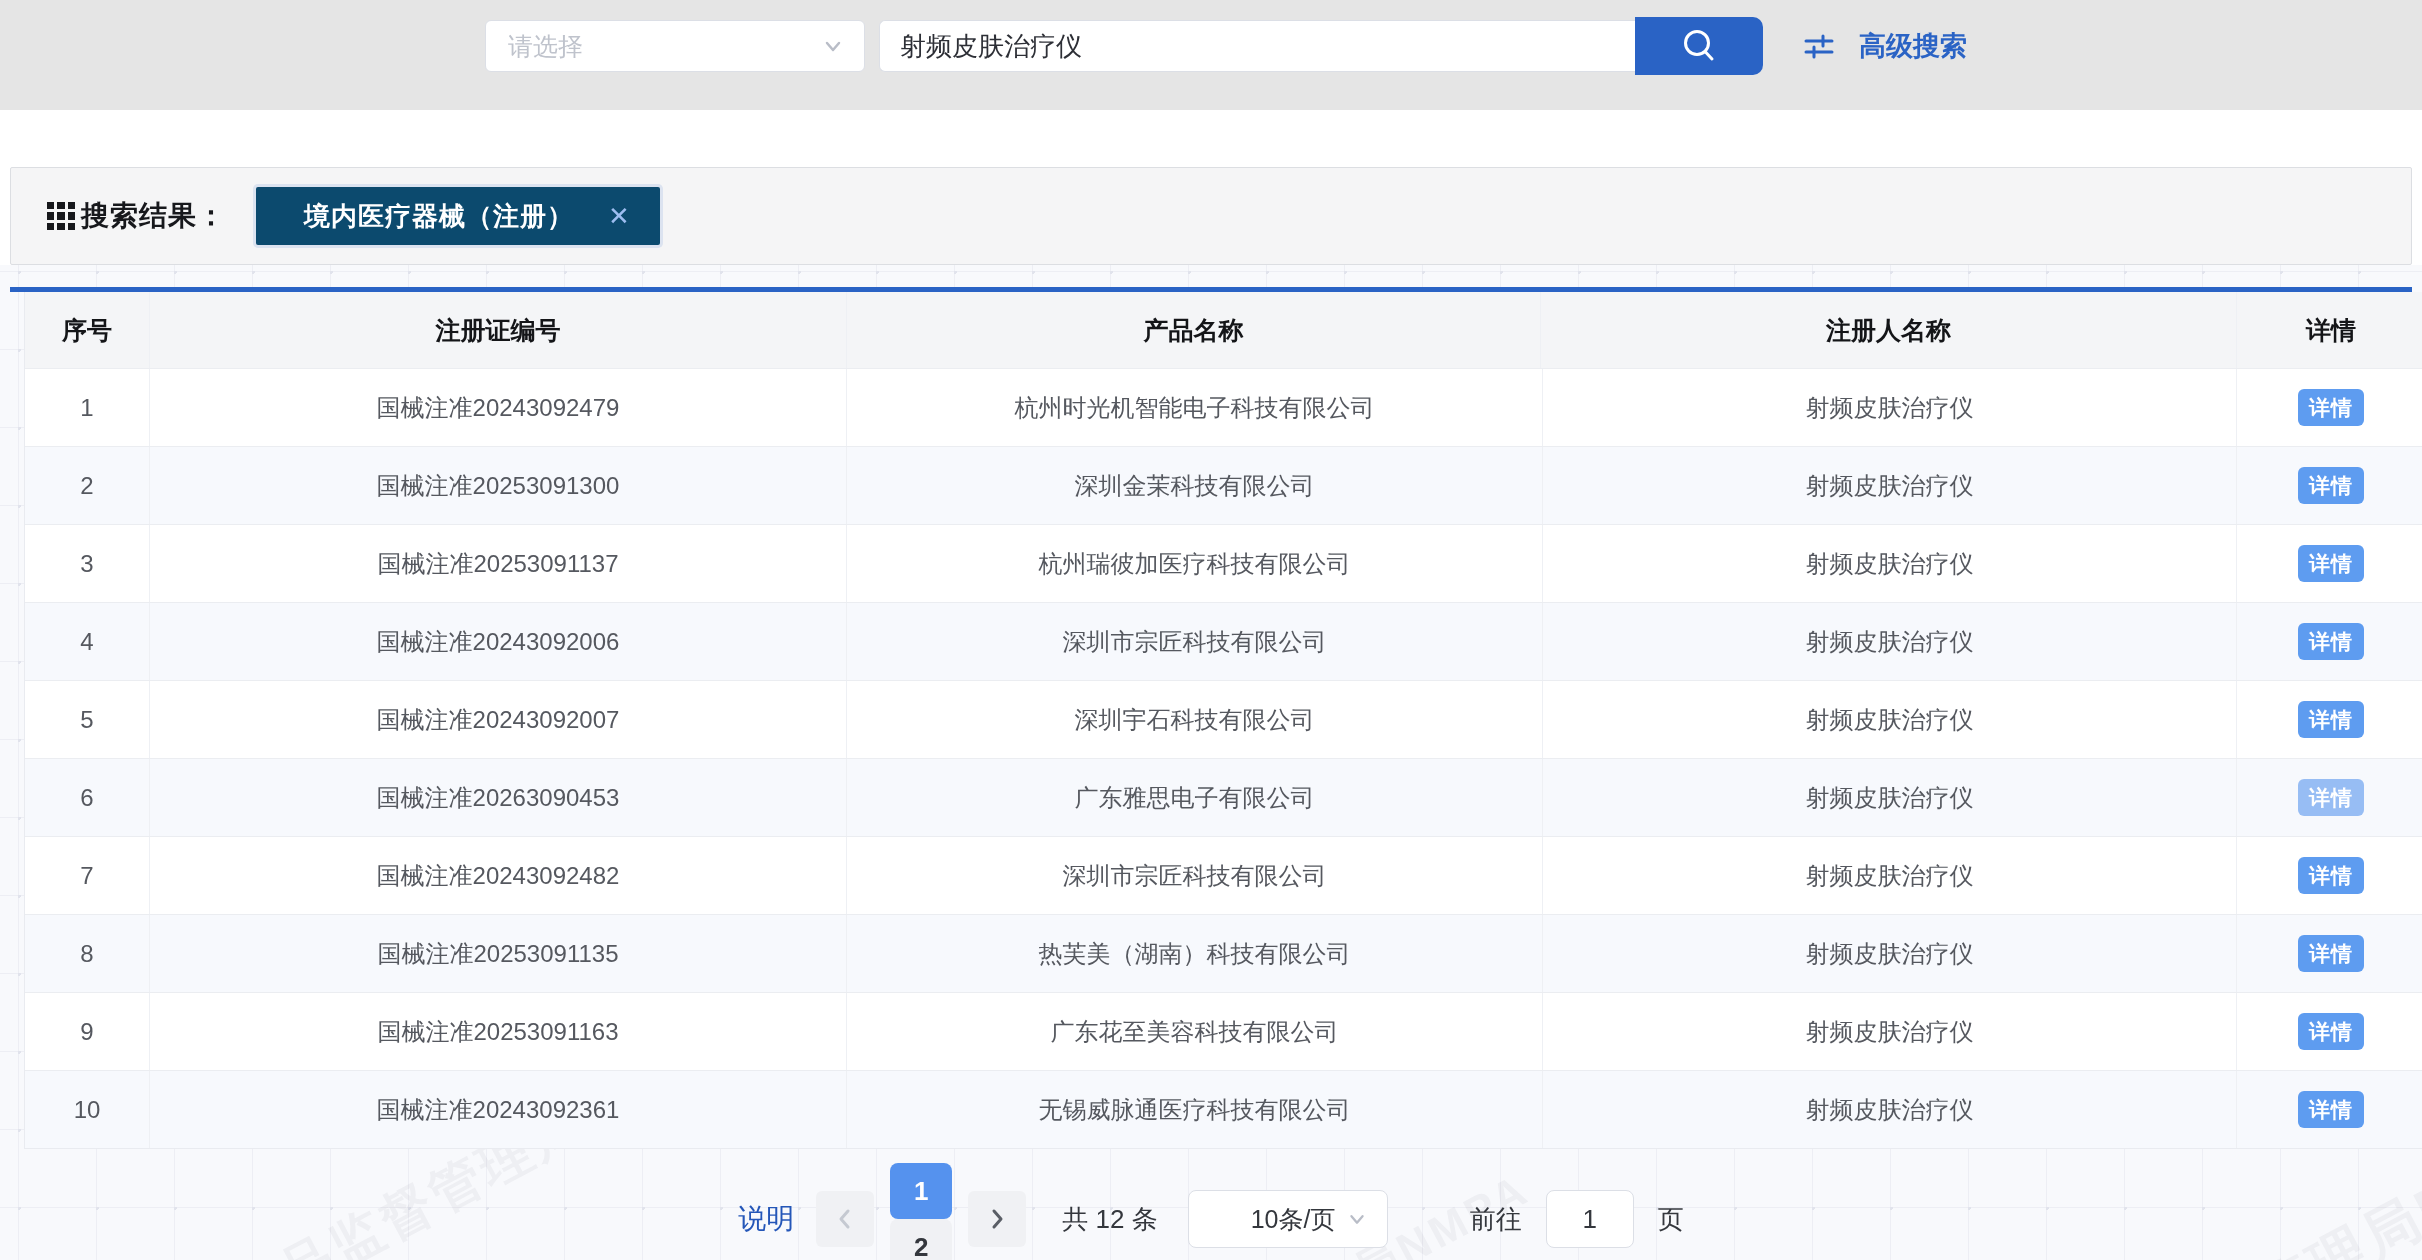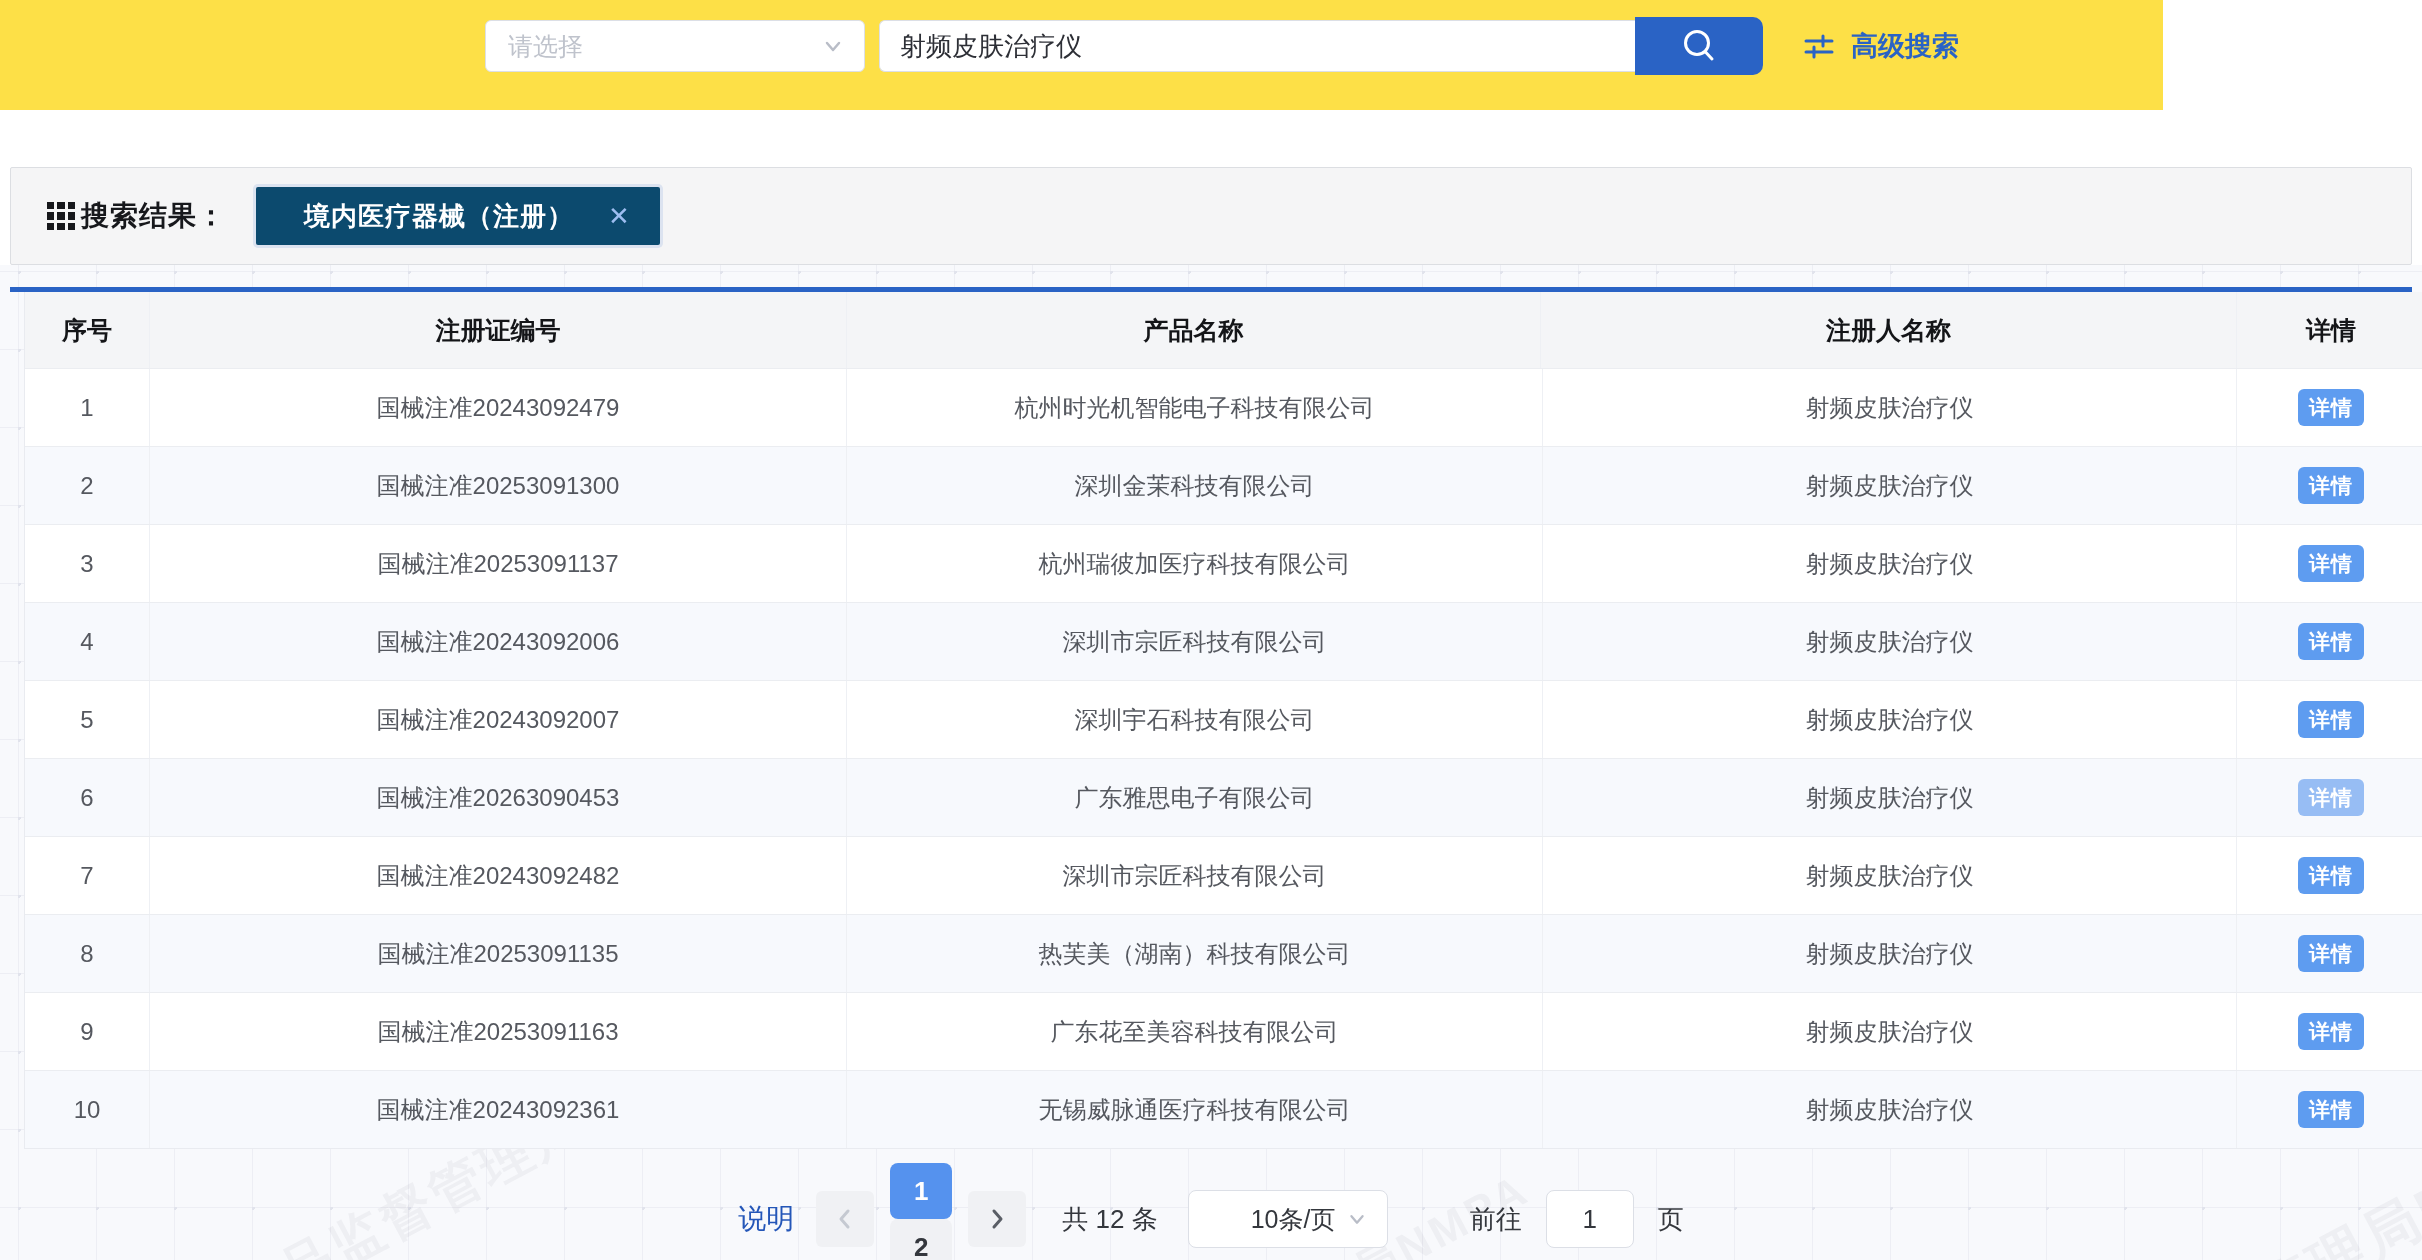--- a/index.html
+++ b/index.html
@@ -32,7 +32,7 @@
   .wm-right { left:1925px; top:1435px; font-size:56px; }
 
   
-  .topbar { position:absolute; left:0; top:0; width:2163px; height:110px; background:#fde047; }
+  .topbar { position:absolute; left:0; top:0; width:2422px; height:110px; background:#e5e5e5; }
   .cat-select {
     position:absolute; left:485px; top:20px; width:380px; height:52px;
     border:1px solid #dcdfe6; border-radius:6px; background:#fff;

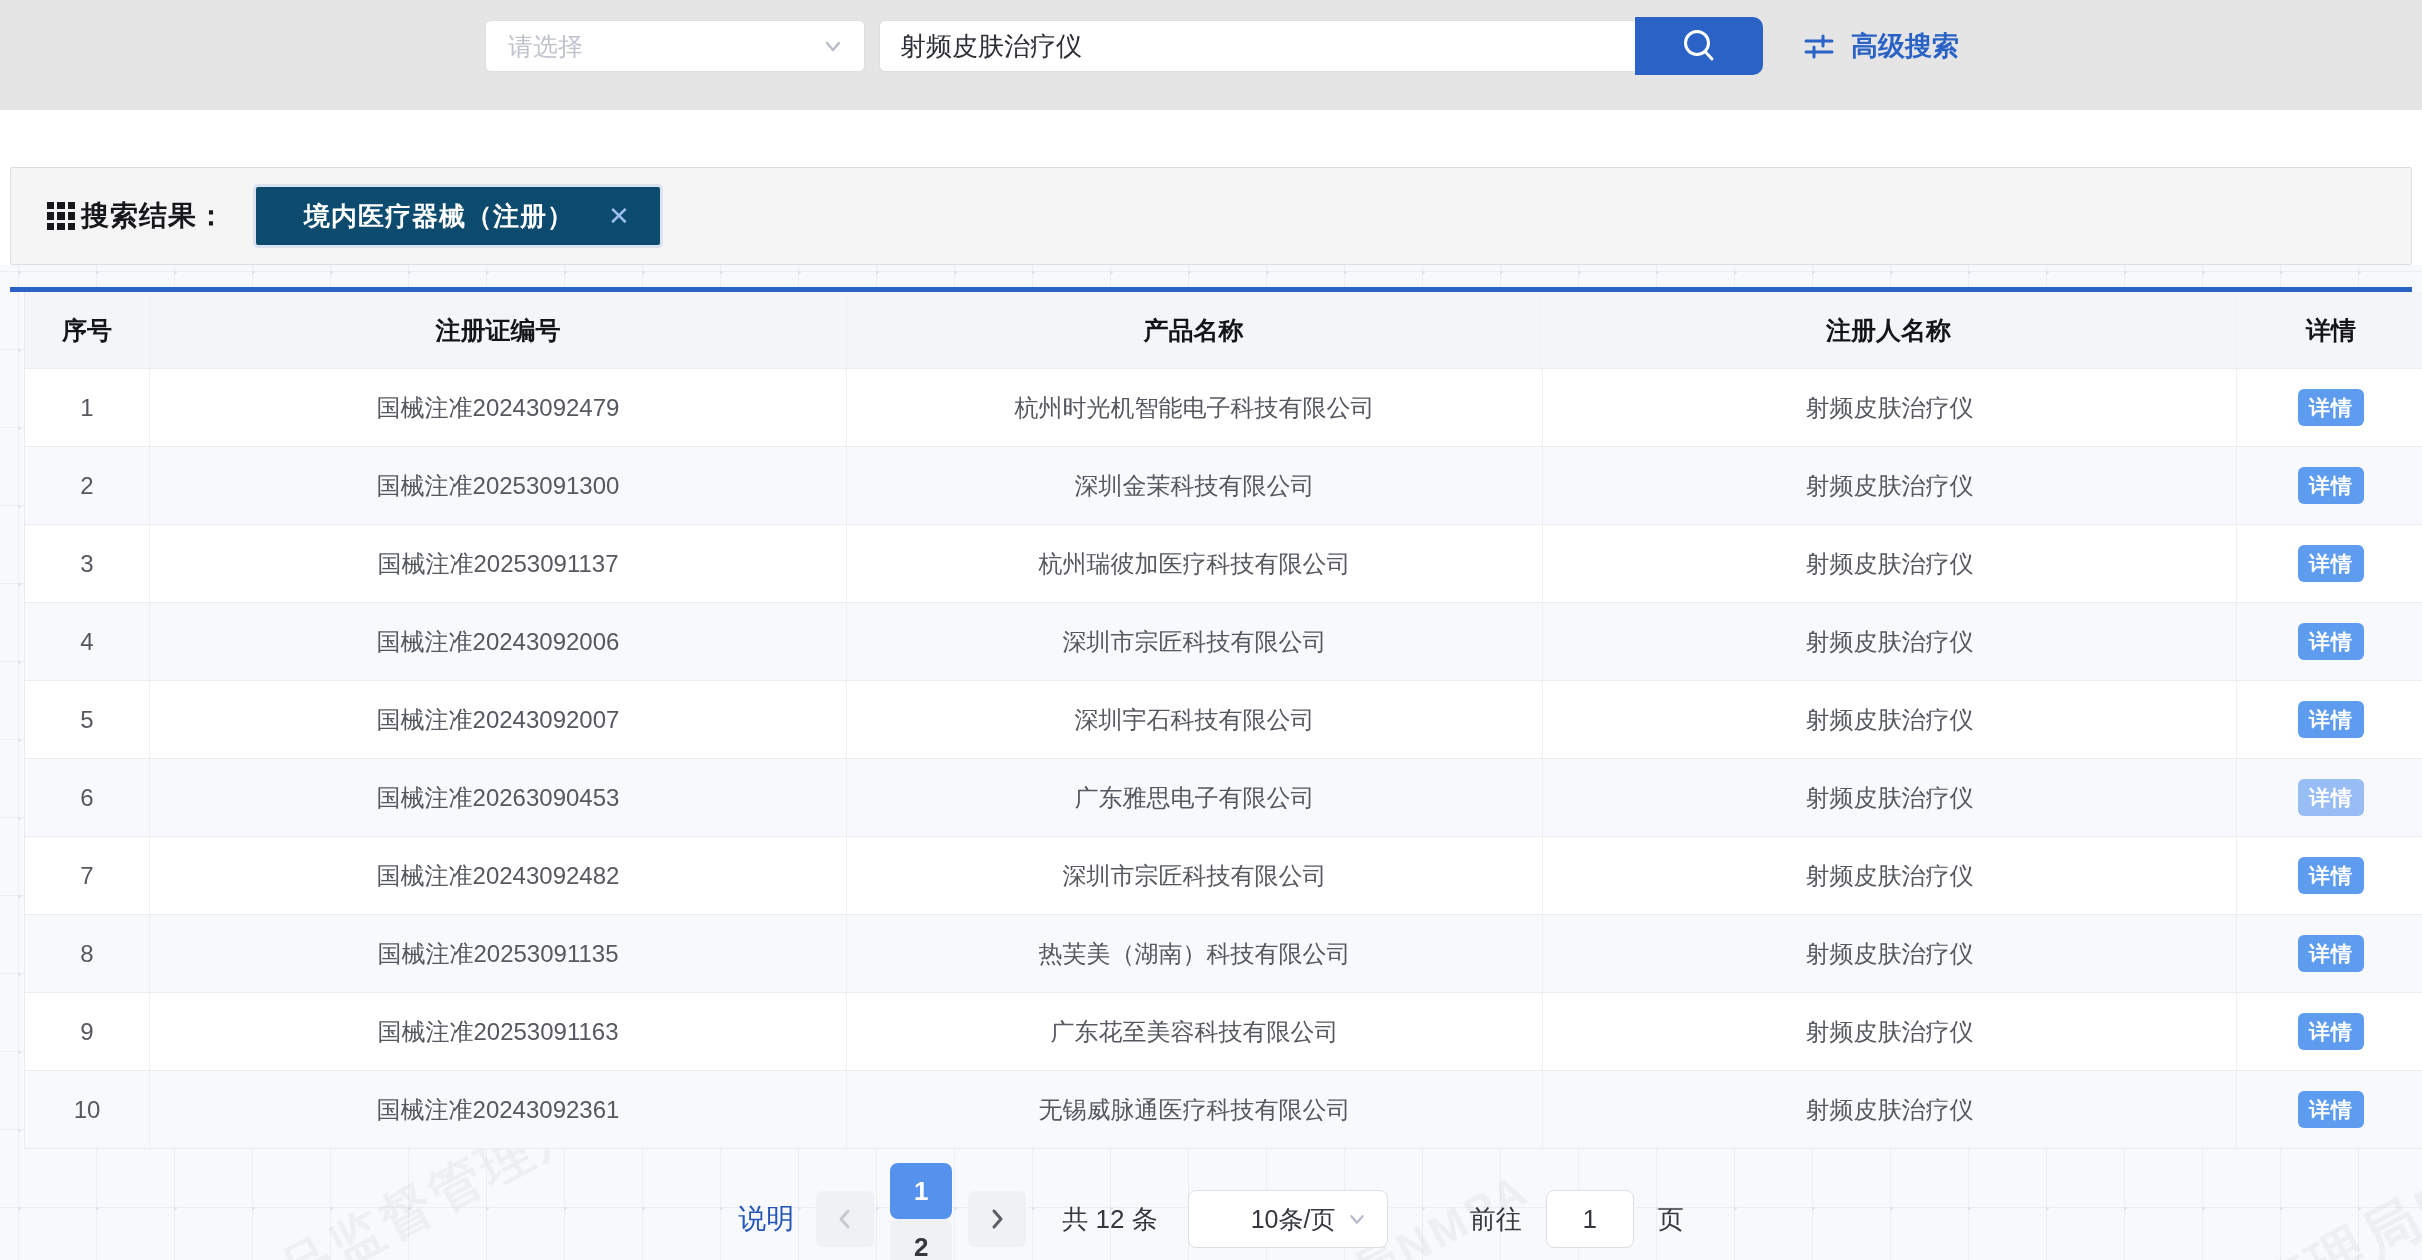--- a/index.html
+++ b/index.html
@@ -53,7 +53,7 @@
   }
   .adv-search {
     position:absolute; left:1803px; top:28px; height:36px;
-    display:flex; align-items:center; gap:16px; cursor:pointer;
+    display:flex; align-items:center; gap:24px; cursor:pointer;
     color:#2a63c5; font-size:27px; font-weight:700;
   }
 

